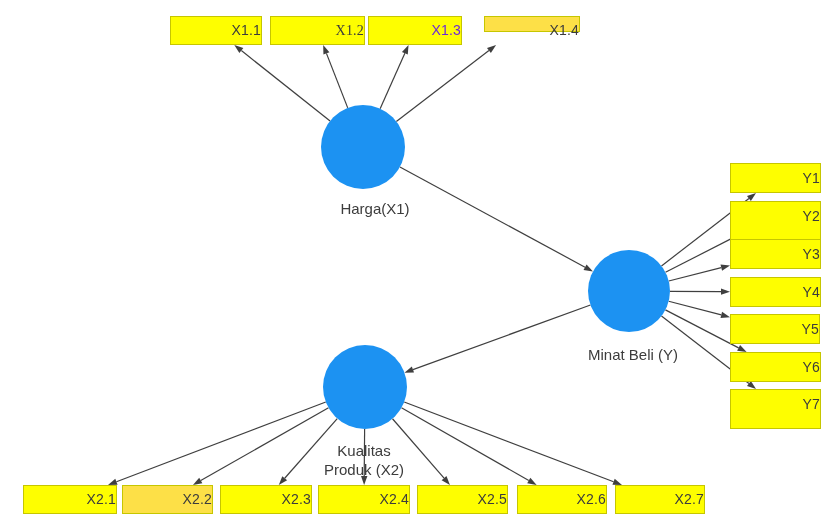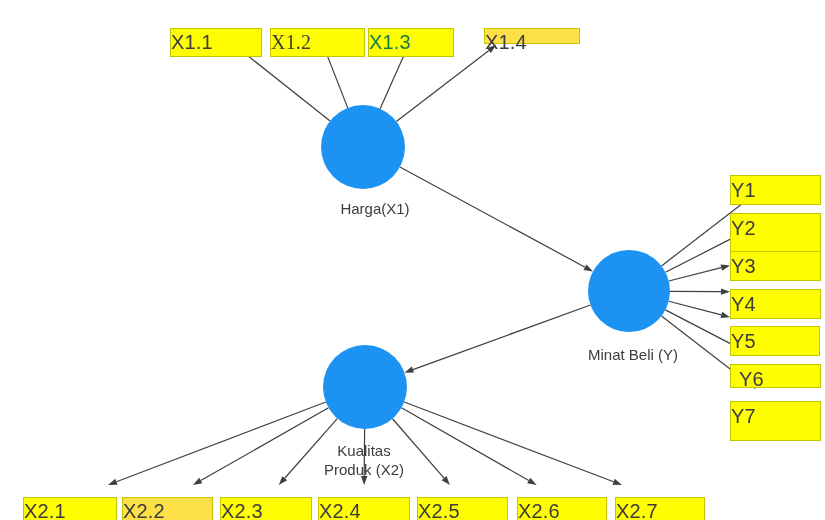--- a/index.html
+++ b/index.html
@@ -9,8 +9,8 @@
   #nodes{position:absolute;left:0;top:0;width:100%;height:100%;}
   .latent{position:absolute;border-radius:50%;}
   .indicator{
-    position:absolute;box-sizing:border-box;text-align:left;
-    font-size:20px;letter-spacing:.2px;margin-top:12px;
+    position:absolute;box-sizing:border-box;text-align:right;
+    font-size:14px;letter-spacing:.2px;
   }
   .latent-label{
     position:absolute;transform:translateX(-50%);text-align:center;

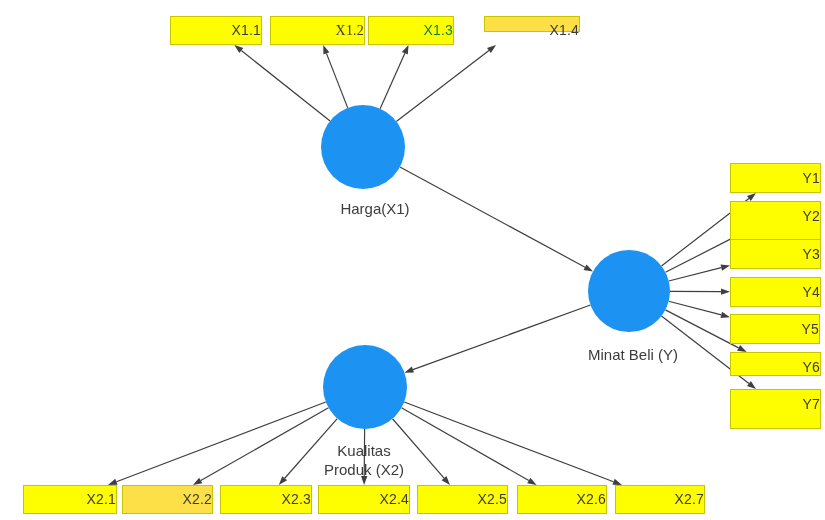--- a/index.html
+++ b/index.html
@@ -113,7 +113,7 @@
 Produk (X2)</div>
       <div class="indicator" style="left: 170px; top: 16px; width: 92px; height: 29px; line-height: 27px; background: rgb(254, 254, 0); border: 1px solid rgb(198, 198, 0); color: rgb(60, 60, 60);">X1.1</div>
       <div class="indicator" style="left: 270px; top: 16px; width: 95px; height: 29px; line-height: 27px; background: rgb(254, 254, 0); border: 1px solid rgb(198, 198, 0); color: rgb(60, 60, 60); font-family: Liberation Serif, serif;">X1.2</div>
-      <div class="indicator" style="left: 368px; top: 16px; width: 86px; height: 29px; line-height: 27px; background: rgb(254, 254, 0); border: 1px solid rgb(198, 198, 0); color: #15803d;">X1.3</div>
+      <div class="indicator" style="left: 368px; top: 16px; width: 94px; height: 29px; line-height: 27px; background: rgb(254, 254, 0); border: 1px solid rgb(198, 198, 0); color: #6d28d9;">X1.3</div>
       <div class="indicator" style="left: 484px; top: 16px; width: 96px; height: 16px; line-height: 27px; background: #fde047; border: 1px solid rgb(198, 198, 0); color: rgb(60, 60, 60);">X1.4</div>
       <div class="indicator" style="left: 730px; top: 163px; width: 91px; height: 30px; line-height: 28px; background: rgb(254, 254, 0); border: 1px solid rgb(198, 198, 0); color: rgb(60, 60, 60);">Y1</div>
       <div class="indicator" style="left: 730px; top: 201px; width: 91px; height: 40px; line-height: 28px; background: rgb(254, 254, 0); border: 1px solid rgb(198, 198, 0); color: rgb(60, 60, 60);">Y2</div>

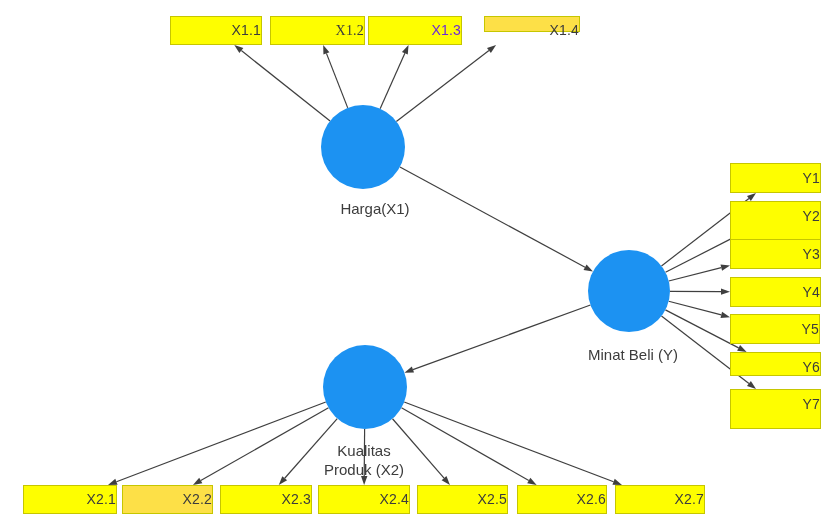--- a/index.html
+++ b/index.html
@@ -120,7 +120,7 @@
       <div class="indicator" style="left: 730px; top: 239px; width: 91px; height: 30px; line-height: 28px; background: rgb(254, 254, 0); border: 1px solid rgb(198, 198, 0); color: rgb(60, 60, 60);">Y3</div>
       <div class="indicator" style="left: 730px; top: 277px; width: 91px; height: 30px; line-height: 28px; background: rgb(254, 254, 0); border: 1px solid rgb(198, 198, 0); color: rgb(60, 60, 60);">Y4</div>
       <div class="indicator" style="left: 730px; top: 314px; width: 90px; height: 30px; line-height: 28px; background: rgb(254, 254, 0); border: 1px solid rgb(198, 198, 0); color: rgb(60, 60, 60);">Y5</div>
-      <div class="indicator" style="left: 730px; top: 352px; width: 91px; height: 24px; line-height: 28px; background: rgb(254, 254, 0); border: 1px solid rgb(198, 198, 0); color: rgb(60, 60, 60); padding-left: 8px;">Y6</div>
+      <div class="indicator" style="left: 730px; top: 352px; width: 91px; height: 30px; line-height: 28px; background: rgb(254, 254, 0); border: 1px solid rgb(198, 198, 0); color: rgb(60, 60, 60); padding-left: 8px;">Y6</div>
       <div class="indicator" style="left: 730px; top: 389px; width: 91px; height: 40px; line-height: 28px; background: rgb(254, 254, 0); border: 1px solid rgb(198, 198, 0); color: rgb(60, 60, 60);">Y7</div>
       <div class="indicator" style="left: 23px; top: 485px; width: 94px; height: 29px; line-height: 27px; background: rgb(254, 254, 0); border: 1px solid rgb(198, 198, 0); color: rgb(60, 60, 60);">X2.1</div>
       <div class="indicator" style="left: 122px; top: 485px; width: 91px; height: 29px; line-height: 27px; background: #fde047; border: 1px solid rgb(198, 198, 0); color: rgb(60, 60, 60);">X2.2</div>

